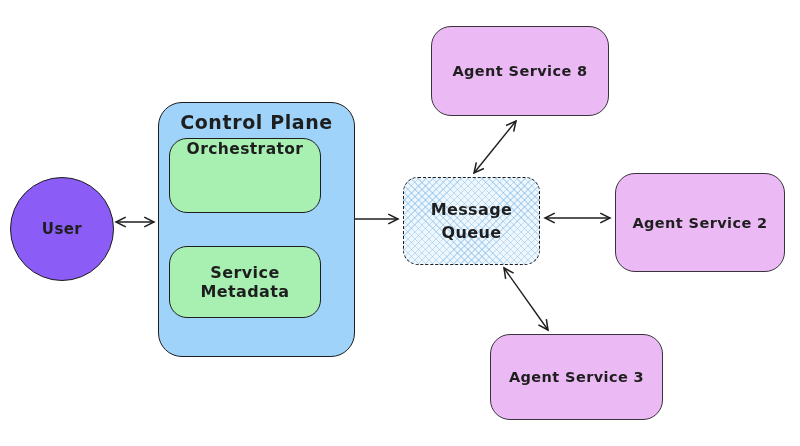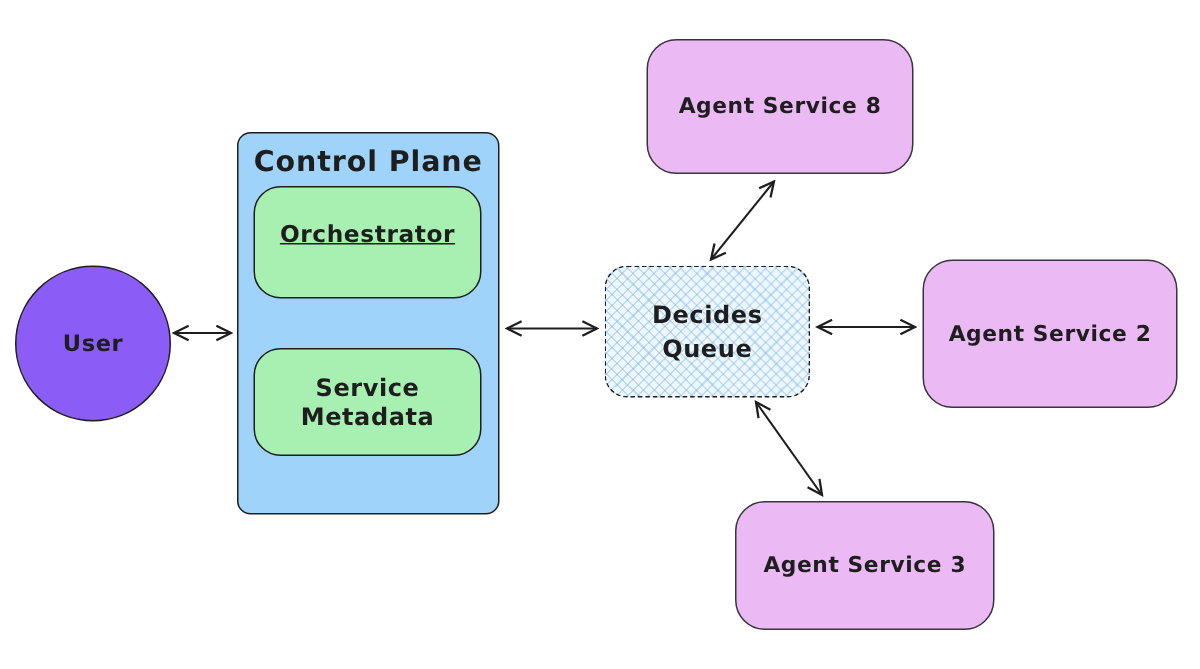--- a/index.html
+++ b/index.html
@@ -46,10 +46,10 @@
   }
   .control-plane {
     left: 158px;
-    top: 88px;
-    width: 175px;
+    top: 102px;
+    width: 197px;
     height: 255px;
-    border-radius: 9px;
+    border-radius: 24px;
     background: #9fd3f9;
     display: block;
   }

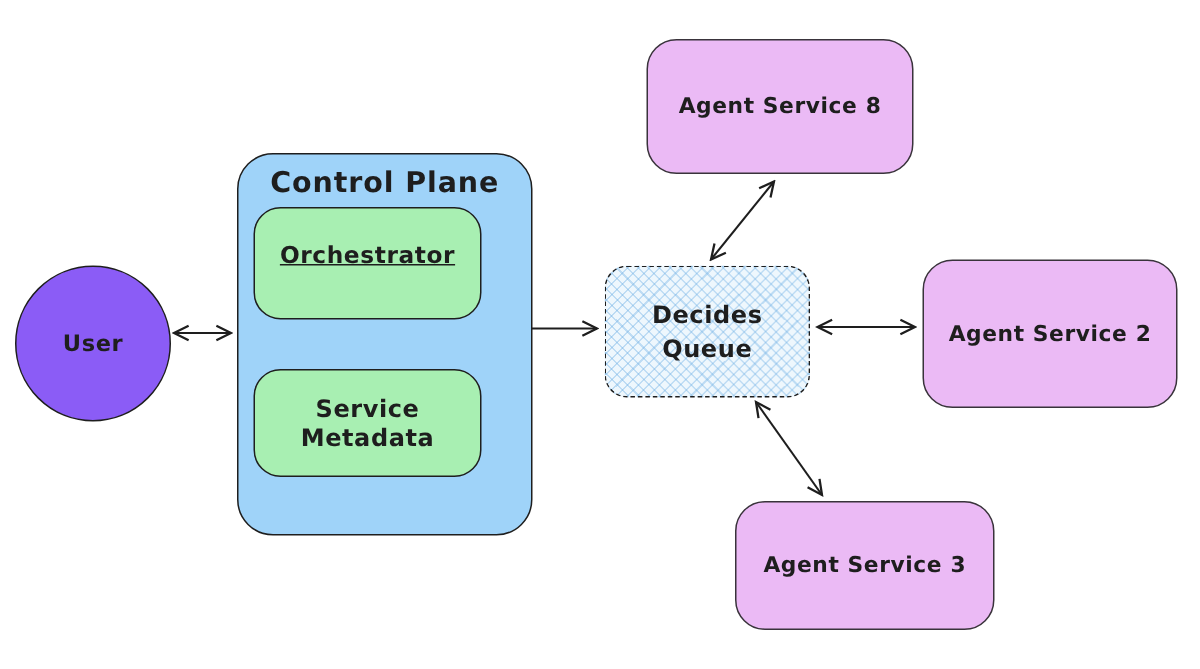--- a/index.html
+++ b/index.html
@@ -76,11 +76,10 @@
     text-align: center;
   }
   .orchestrator-title {
-    margin-top: 22px;
+    margin-top: 1px;
     font-size: 15.5px;
     font-weight: 600;
     letter-spacing: 0.4px;
-    text-decoration: underline;
   }
   .orchestrator-desc {
     margin-top: 11px;

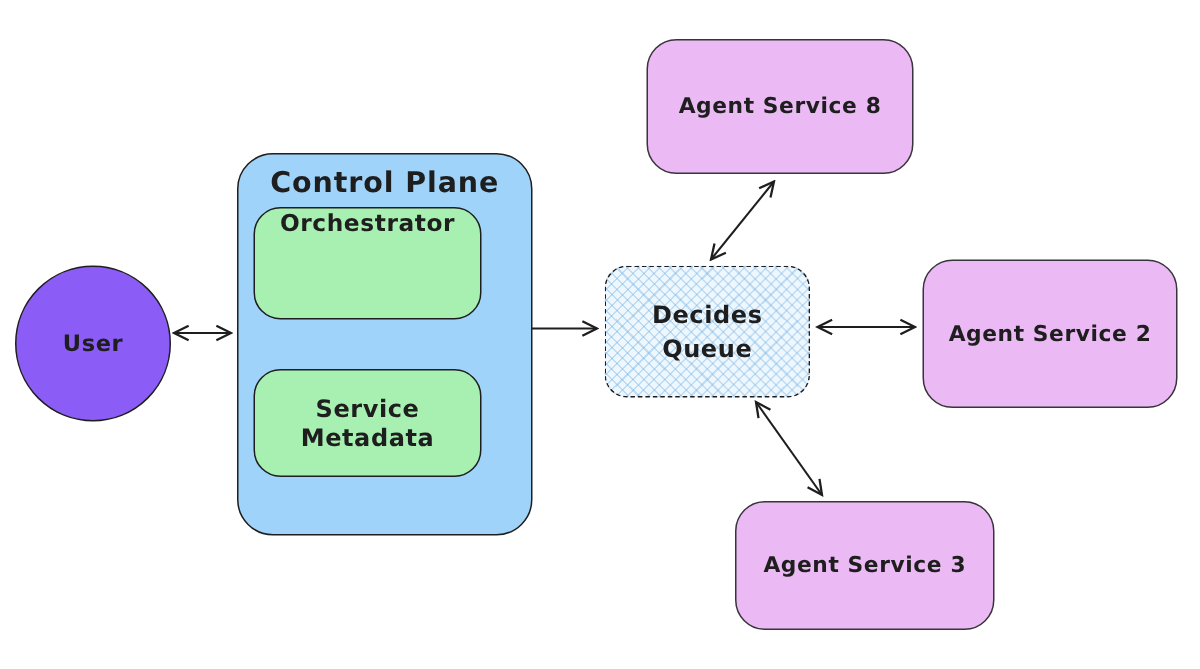--- a/index.html
+++ b/index.html
@@ -159,7 +159,7 @@
   </div>
 
   <div class="node message-queue">
-    <span class="label">Decides Queue</span>
+    <span class="label">Message Queue</span>
   </div>
 
   <div class="node agent agent-1">

